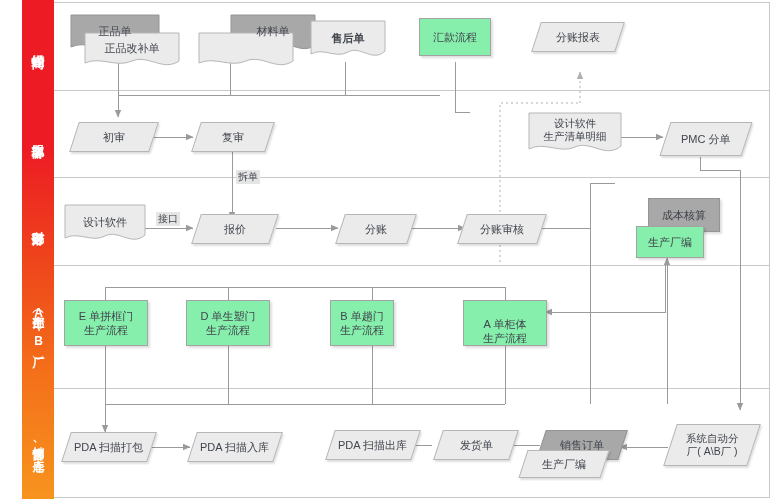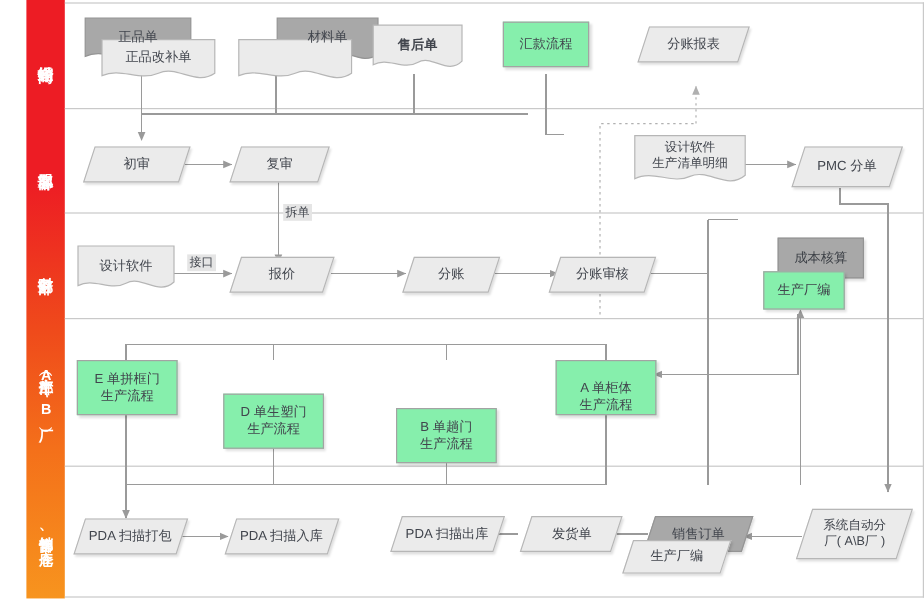--- a/index.html
+++ b/index.html
@@ -325,7 +325,7 @@
     <span>E 单拼框门
 生产流程</span>
   </div>
-  <div class="node shape-rect" style="left:186px;top:300px;width:84px;height:46px;margin-top:28px;">
+  <div class="node shape-rect" style="left:186px;top:300px;width:84px;height:46px;">
     <span>D 单生塑门
 生产流程</span>
   </div>

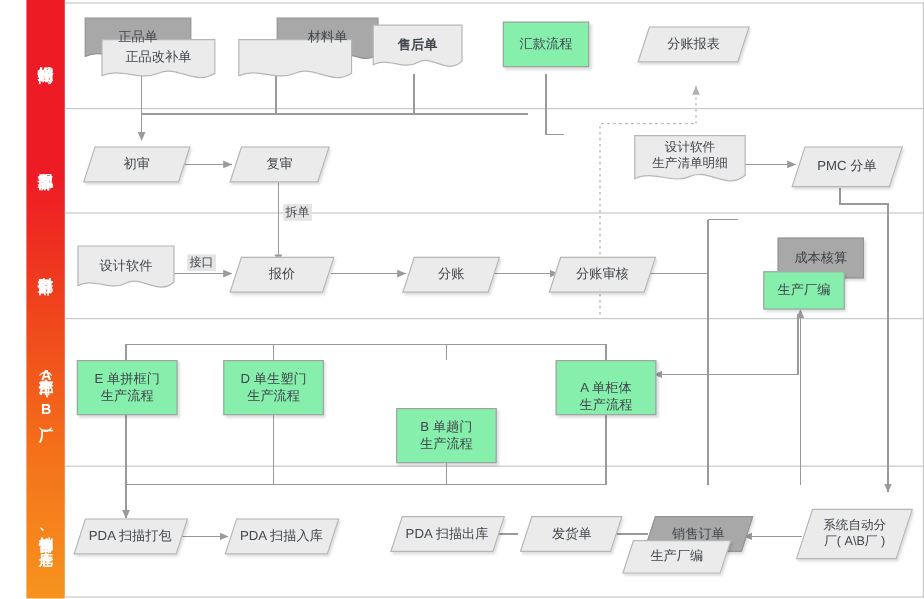--- a/index.html
+++ b/index.html
@@ -329,7 +329,7 @@
     <span>D 单生塑门
 生产流程</span>
   </div>
-  <div class="node shape-rect" style="left:330px;top:300px;width:84px;height:46px;margin-top:40px;">
+  <div class="node shape-rect" style="left:330px;top:300px;width:64px;height:46px;">
     <span>B 单趟门
 生产流程</span>
   </div>

